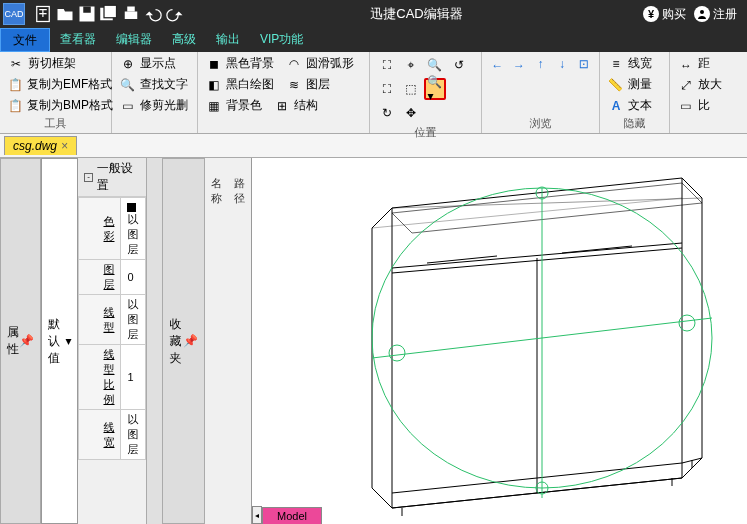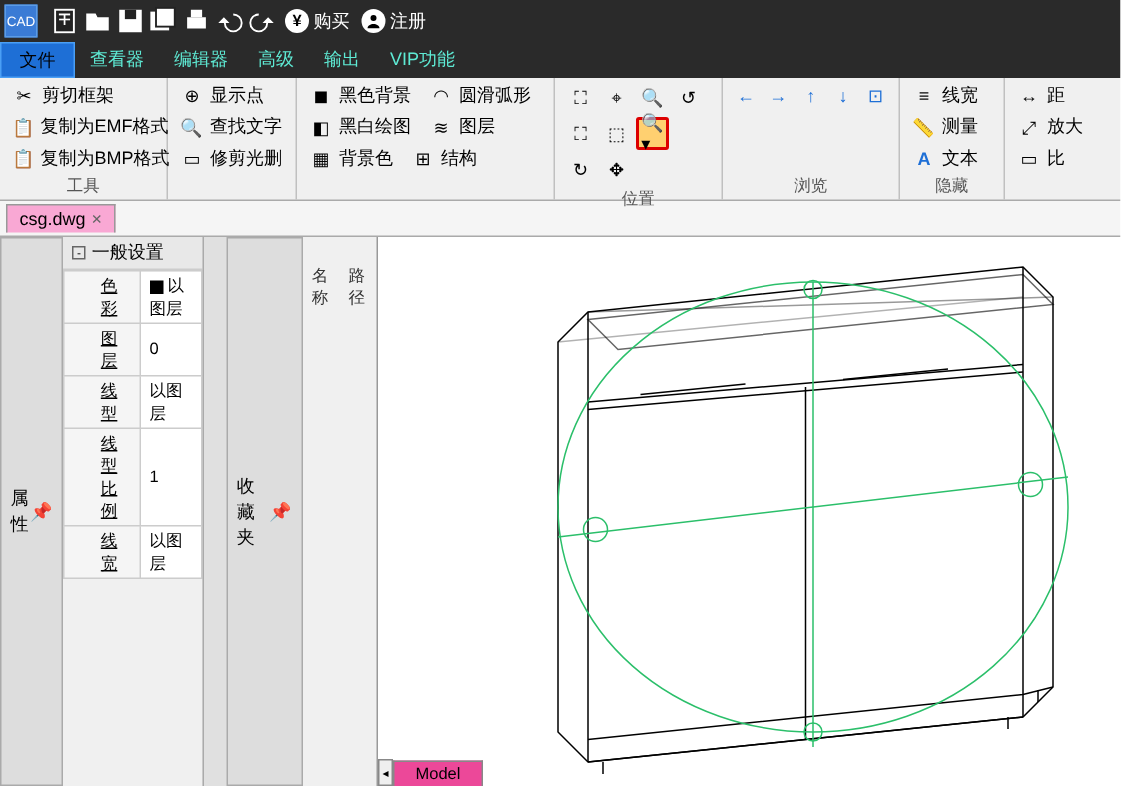--- a/index.html
+++ b/index.html
@@ -105,6 +105,7 @@
         </svg>
       </div>
   </div>
+  <div class="title-text">迅捷CAD编辑器</div>
   <div class="title-right">
     <div class="btn">
         <span class="circle-icon">¥</span>

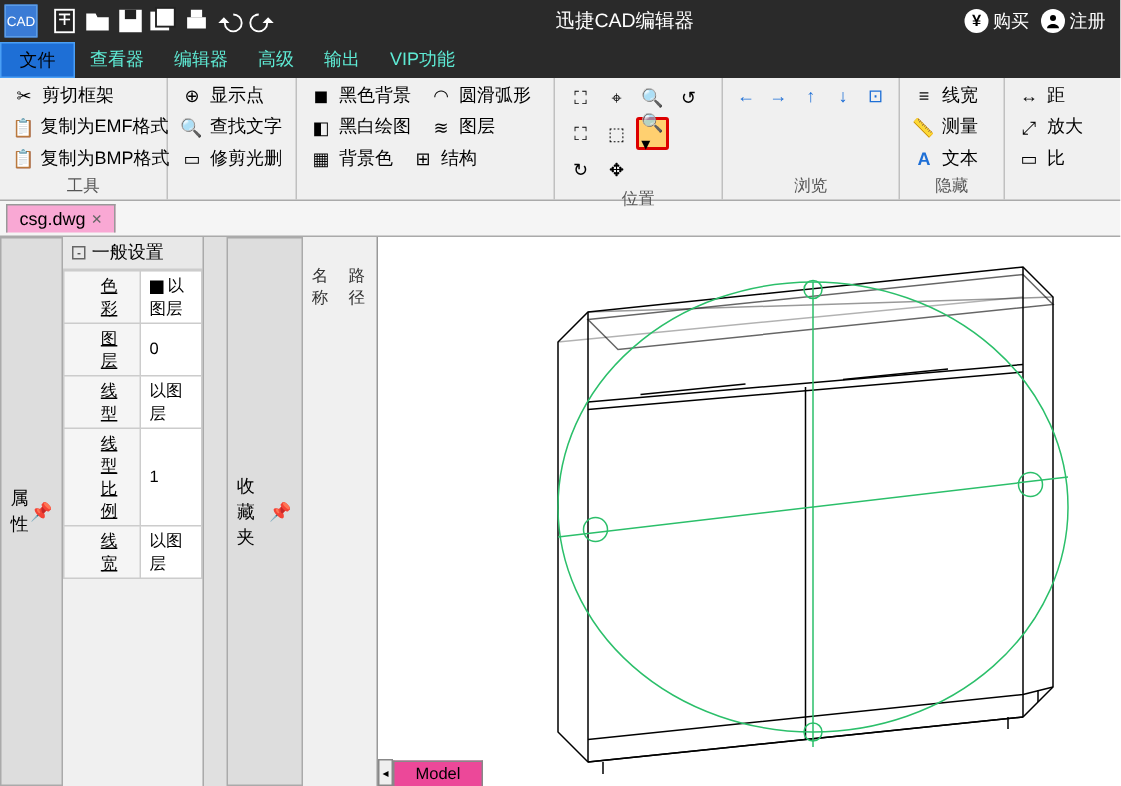--- a/index.html
+++ b/index.html
@@ -32,7 +32,7 @@
 .nav-arrows .ib { width:20px; height:20px; display:flex; align-items:center; justify-content:center; cursor:pointer; color:#1e6fd6; }
 
 .tabstrip { height:24px; background:#f5f5f5; border-bottom:1px solid #aaa; display:flex; align-items:center; padding-left:4px; }
-.file-tab-doc { background:#f9a8d4; border:1px solid #999; border-bottom:none; padding:2px 8px; display:flex; align-items:center; gap:4px; font-size:11px; }
+.file-tab-doc { background:#fde047; border:1px solid #999; border-bottom:none; padding:2px 8px; display:flex; align-items:center; gap:4px; font-size:11px;font-style:italic; }
 .file-tab-doc .close { cursor:pointer; color:#666; }
 
 .workspace { display:flex; height:366px; }

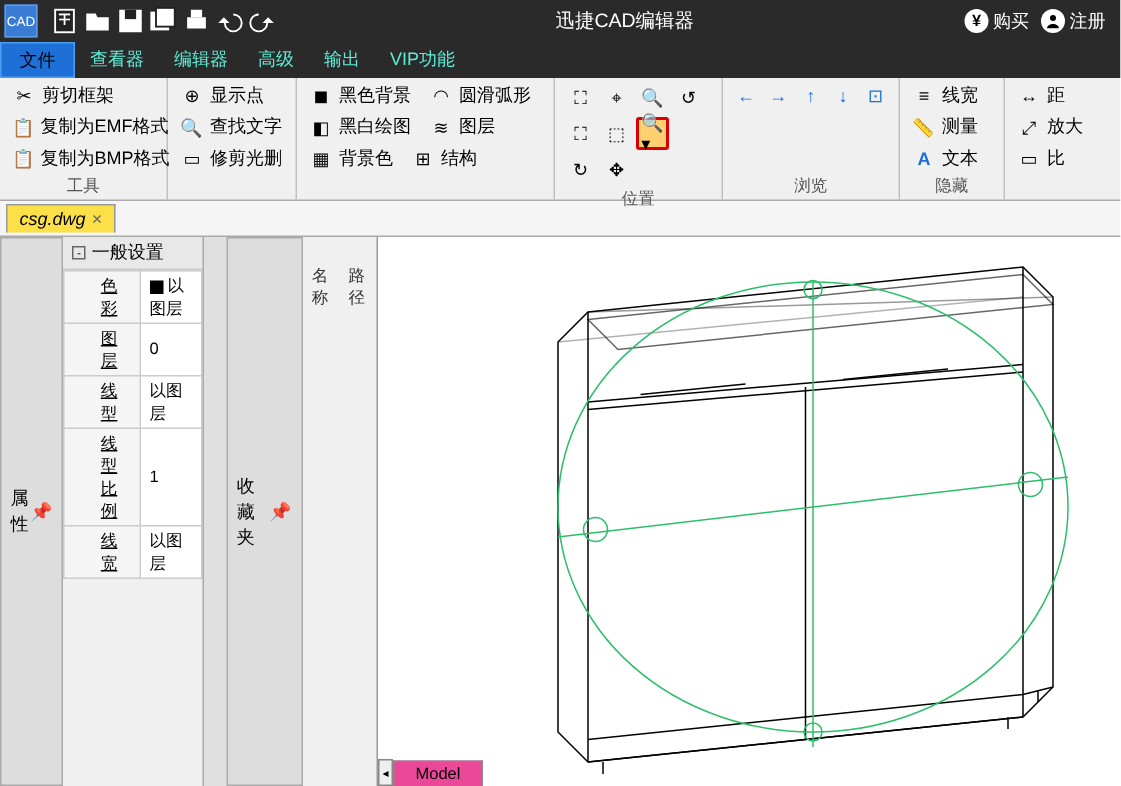--- a/index.html
+++ b/index.html
@@ -279,6 +279,10 @@
       <span>属性</span>
       <span class="pin">📌</span>
     </div>
+    <div class="dropdown">
+      <span>默认值</span>
+        <span>▾</span>
+    </div>
     <div class="panel-body">
       <div class="content">
         <div class="tree-group">

